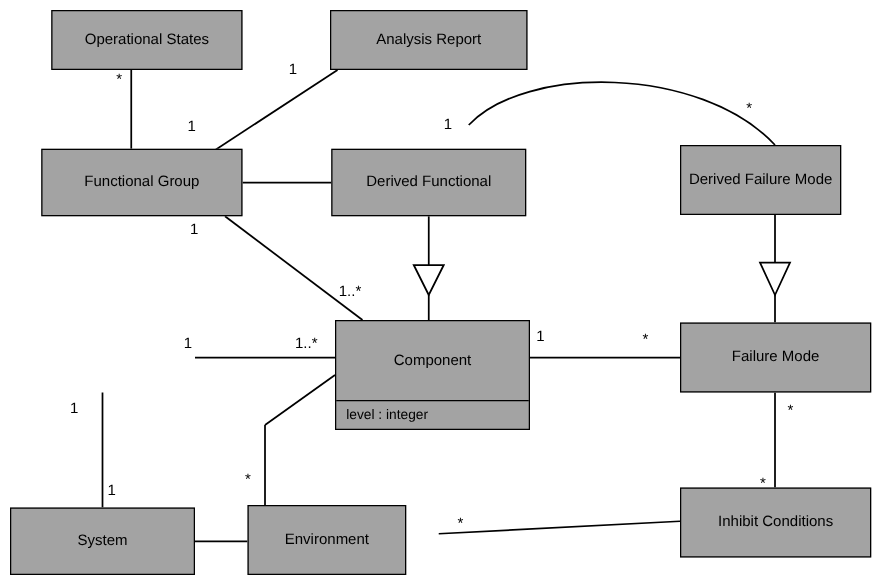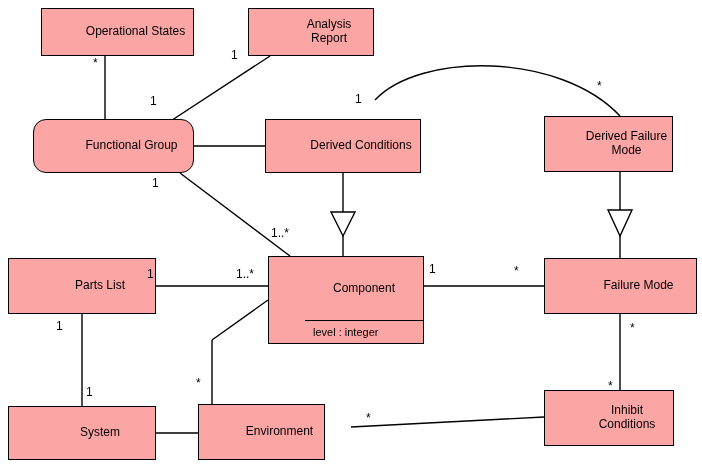--- a/index.html
+++ b/index.html
@@ -26,11 +26,10 @@
     position: absolute;
     box-sizing: border-box;
     border: 1px solid #000000;
-    background: #fca5a5;
+    background: #a3a3a3;
     display: flex;
     flex-direction: column;
     z-index: 5;
-    padding-left: 36px;
   }
   .node .title {
     flex: 1 1 auto;

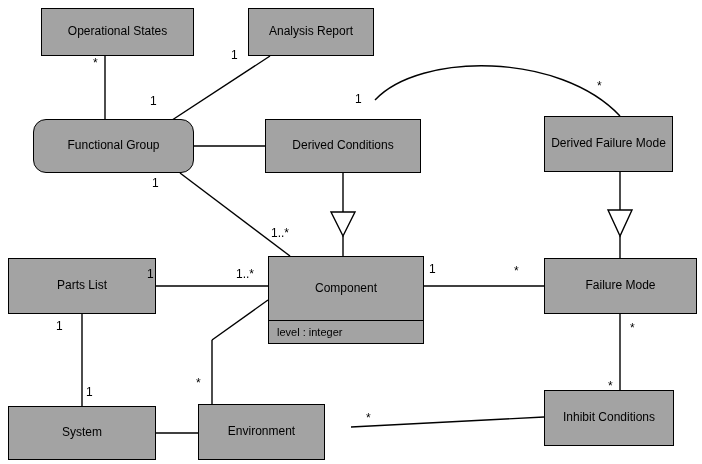--- a/index.html
+++ b/index.html
@@ -104,7 +104,7 @@
     <div class="title">Operational States</div>
   </div>
 
-  <div class="node" style="left:248px; top:8px; width:126px; height:48px;">
+  <div class="node" style="left:264px; top:8px; width:158px; height:48px;">
     <div class="title">Analysis Report</div>
   </div>
 

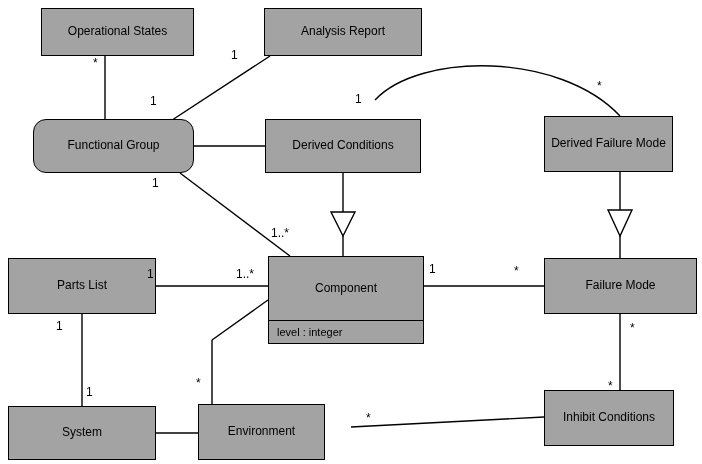--- a/index.html
+++ b/index.html
@@ -108,7 +108,7 @@
     <div class="title">Analysis Report</div>
   </div>
 
-  <div class="node" style="left:33px; top:119px; width:161px; height:54px;border-radius:13px;">
+  <div class="node" style="left:33px; top:119px; width:161px; height:54px;">
     <div class="title">Functional Group</div>
   </div>
 

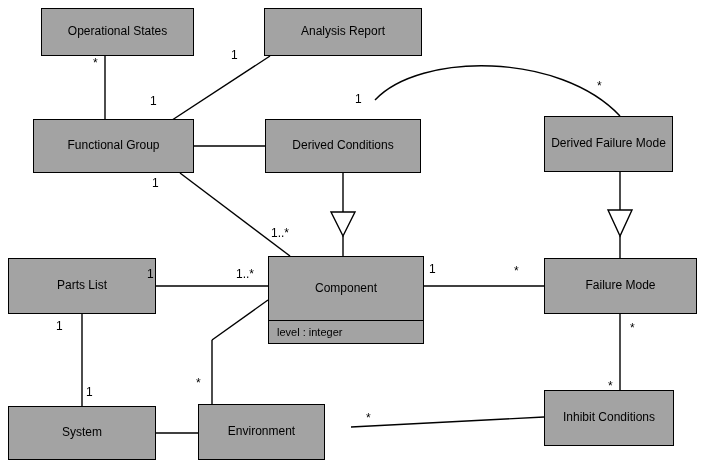--- a/index.html
+++ b/index.html
@@ -113,7 +113,7 @@
   </div>
 
   <div class="node" style="left:265px; top:119px; width:156px; height:54px;">
-    <div class="title">Derived Conditions</div>
+    <div class="title">Derived Functional</div>
   </div>
 
   <div class="node" style="left:544px; top:116px; width:129px; height:56px;">

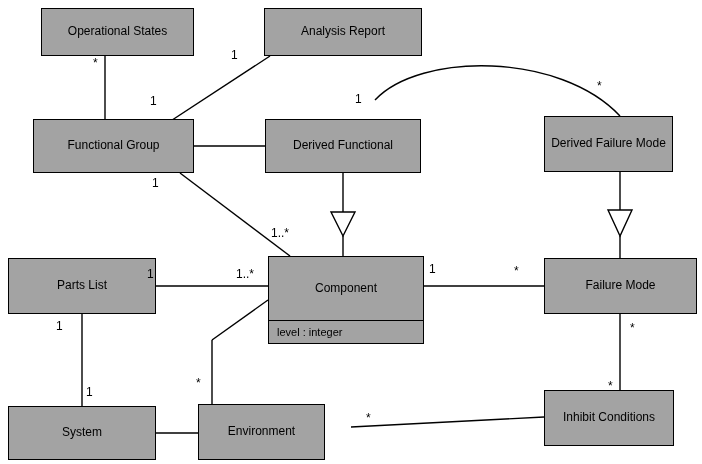--- a/index.html
+++ b/index.html
@@ -120,9 +120,6 @@
     <div class="title">Derived Failure Mode</div>
   </div>
 
-  <div class="node" style="left:8px; top:258px; width:148px; height:56px;">
-    <div class="title">Parts List</div>
-  </div>
 
   <div class="node" style="left:268px; top:256px; width:156px; height:88px;">
     <div class="title">Component</div>

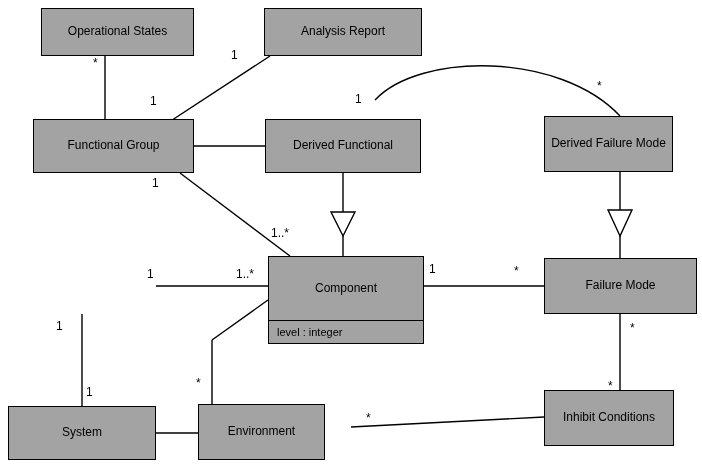--- a/index.html
+++ b/index.html
@@ -138,7 +138,7 @@
     <div class="title">Environment</div>
   </div>
 
-  <div class="node" style="left:544px; top:390px; width:130px; height:56px;">
+  <div class="node" style="left:544px; top:390px; width:153px; height:56px;">
     <div class="title">Inhibit Conditions</div>
   </div>
 

